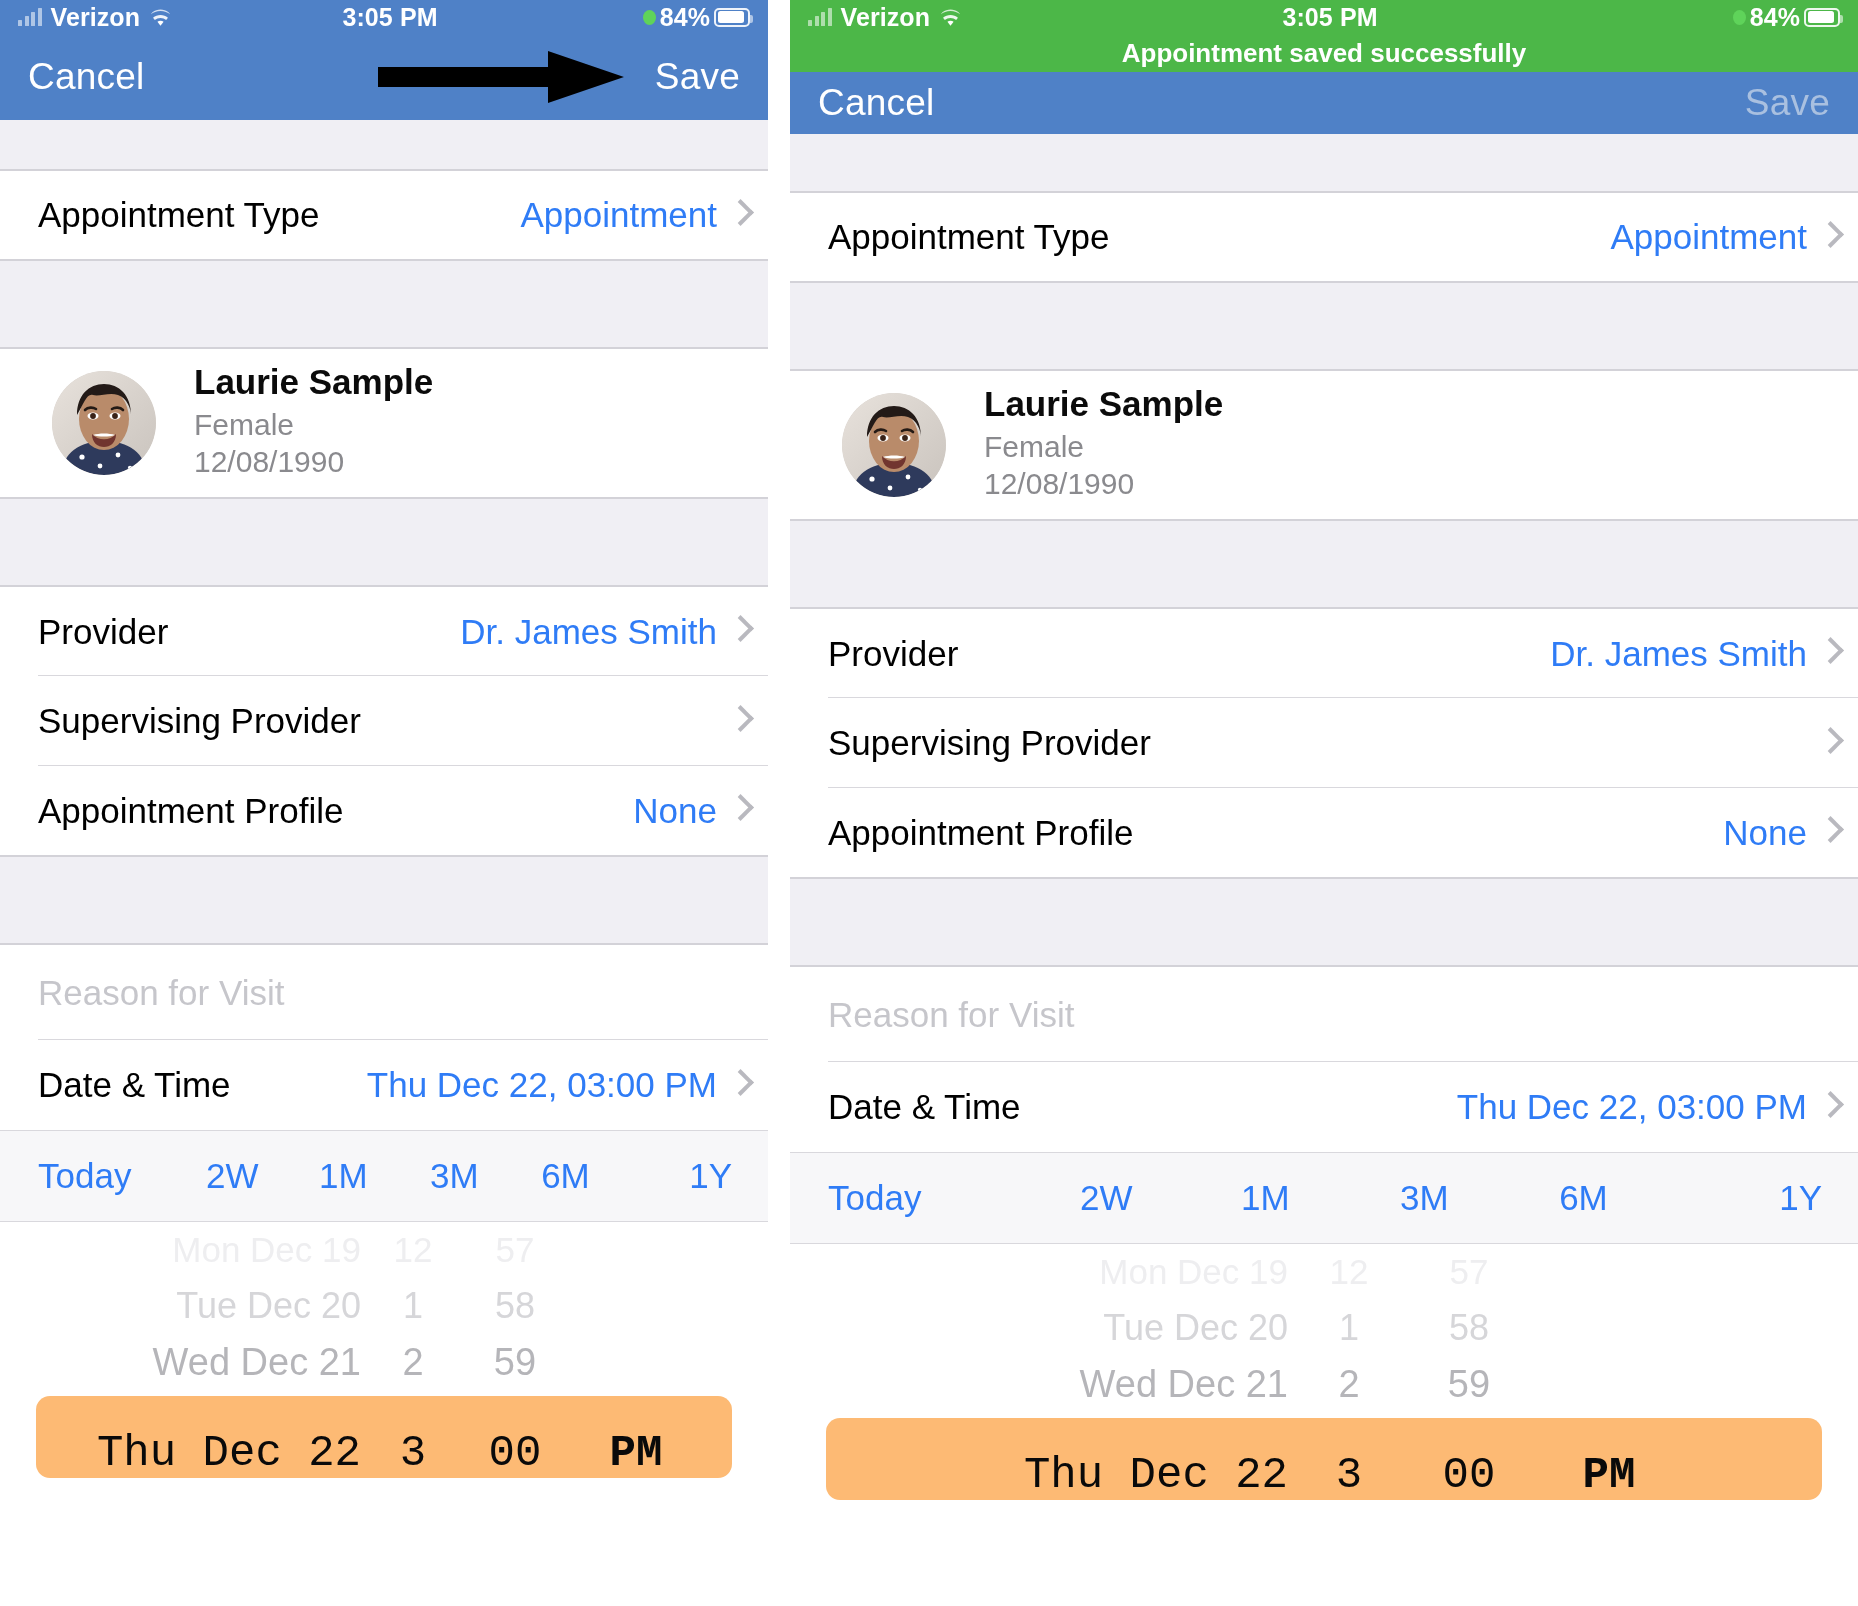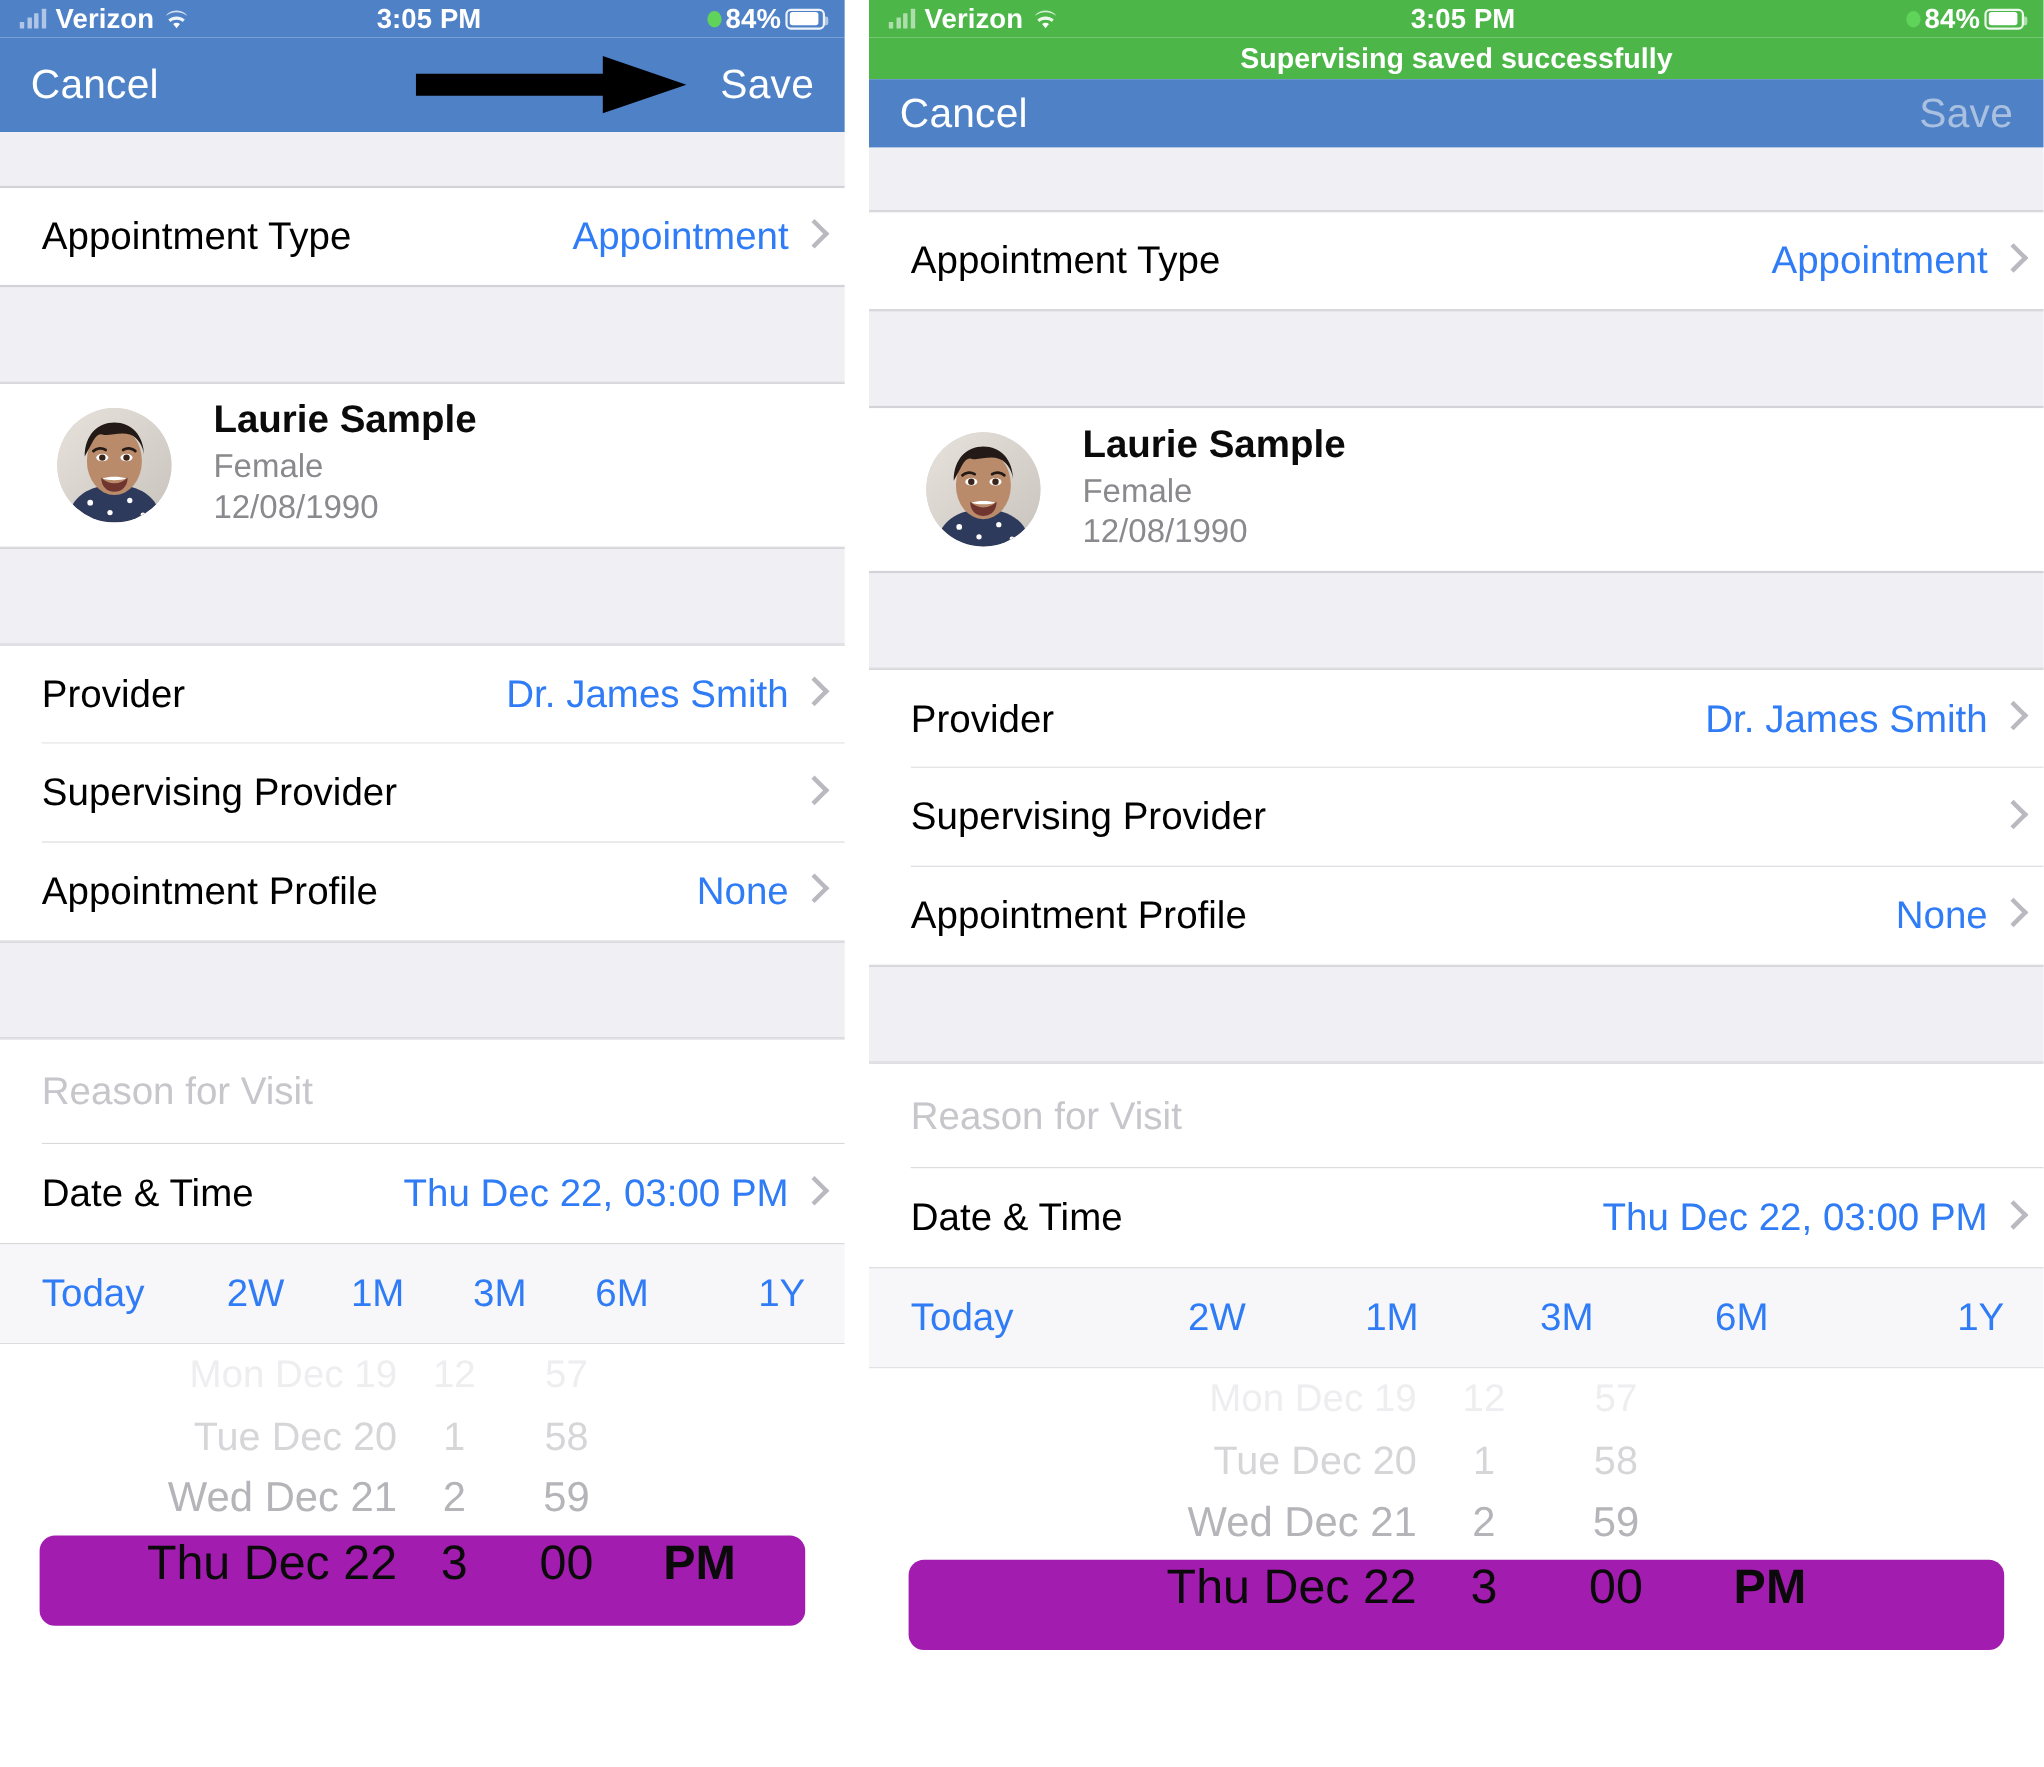--- a/index.html
+++ b/index.html
@@ -374,7 +374,7 @@
       </div>
     </div>
 
-    <div class="toast">Supervising saved successfully</div>
+    <div class="toast">Appointment saved successfully</div>
 
     <div class="navbar" style="height:62px">
       <span class="nav-btn">Cancel</span>

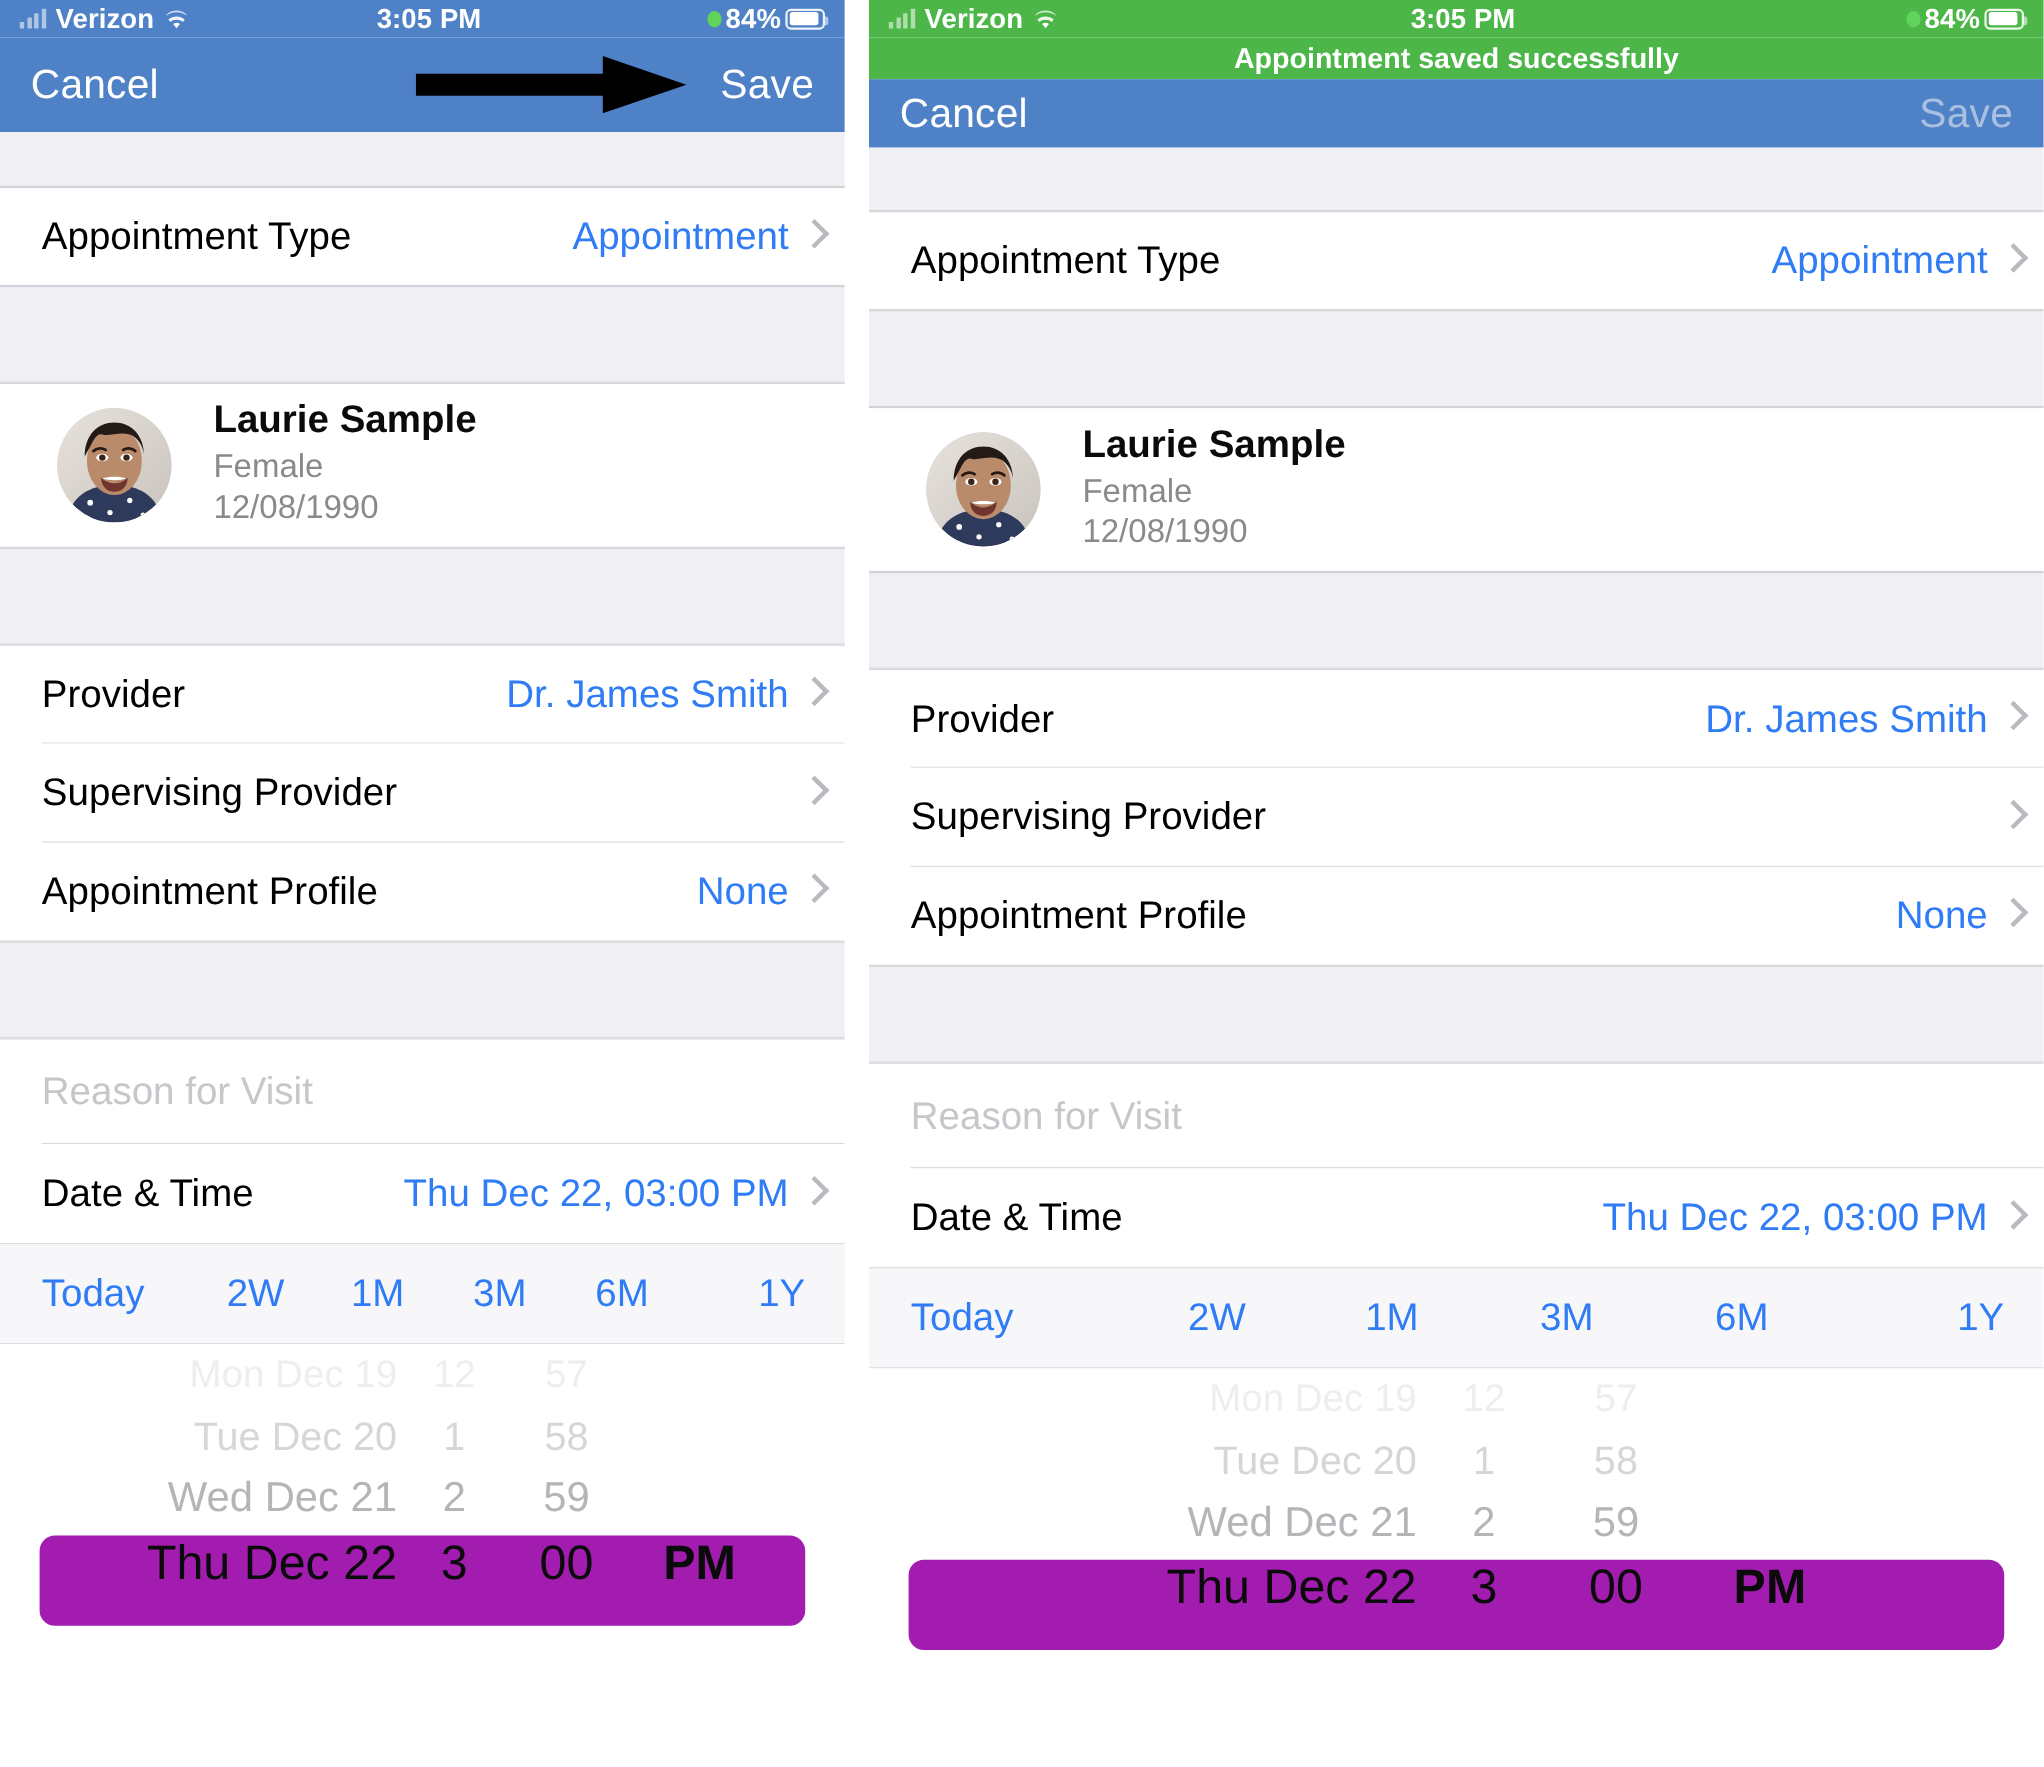--- a/index.html
+++ b/index.html
@@ -169,11 +169,11 @@
   .pk-r1 { color: #d6d6d9; font-size: 36px; }
   .pk-r2 { color: #b5b5b9; font-size: 38px; }
   .pk-sel {
-    background: #a21caf; border-radius: 14px;
+    background: #fdba74; border-radius: 14px;
     margin: 6px 36px 0 36px;
     height: 82px;
-    display: flex; align-items: flex-start; justify-content: center;
-    color: #0a0a0a; font-size: 44px; font-weight: 400;
+    display: flex; align-items: flex-end; justify-content: center;
+    color: #0a0a0a; font-size: 44px; font-weight: 400; font-family: Liberation Mono, monospace;
   }
   .pk-sel .pk-col-date { width: 300px; }
   .pk-sel .pk-col-ap { font-weight: 700; }

